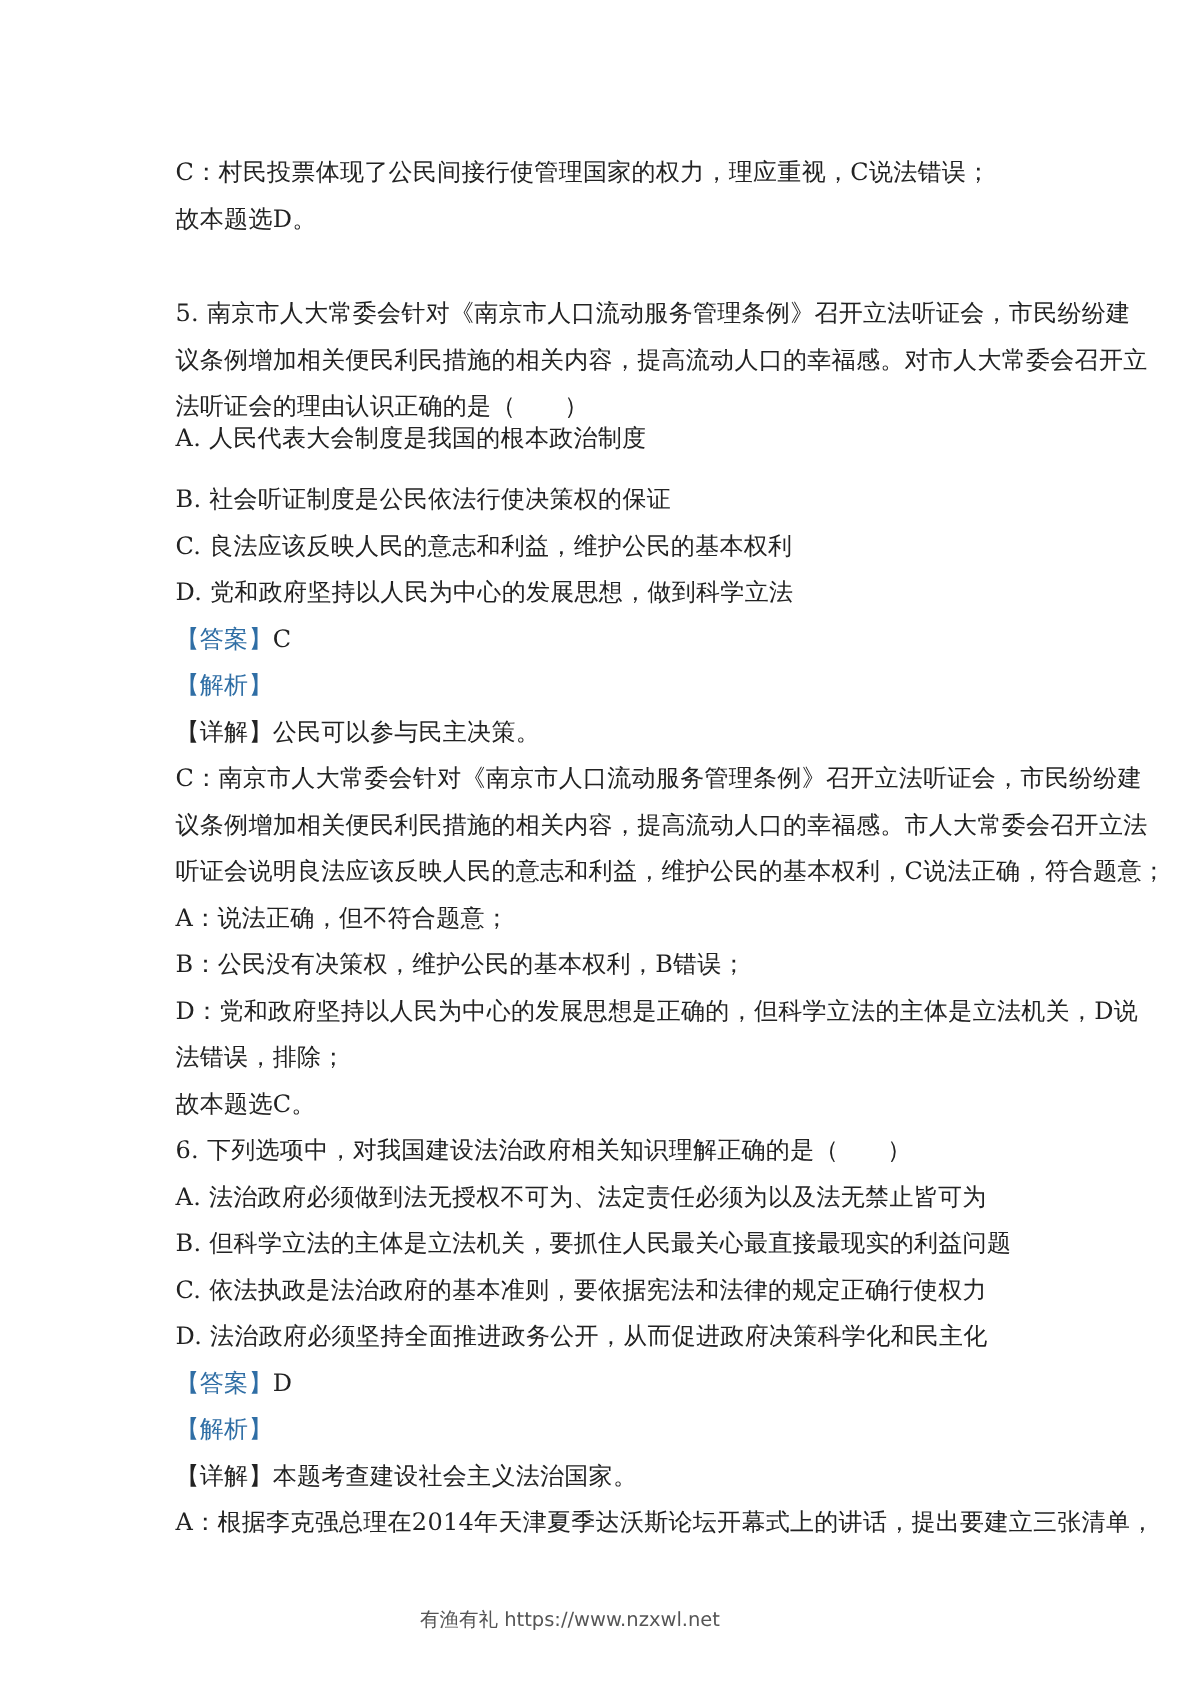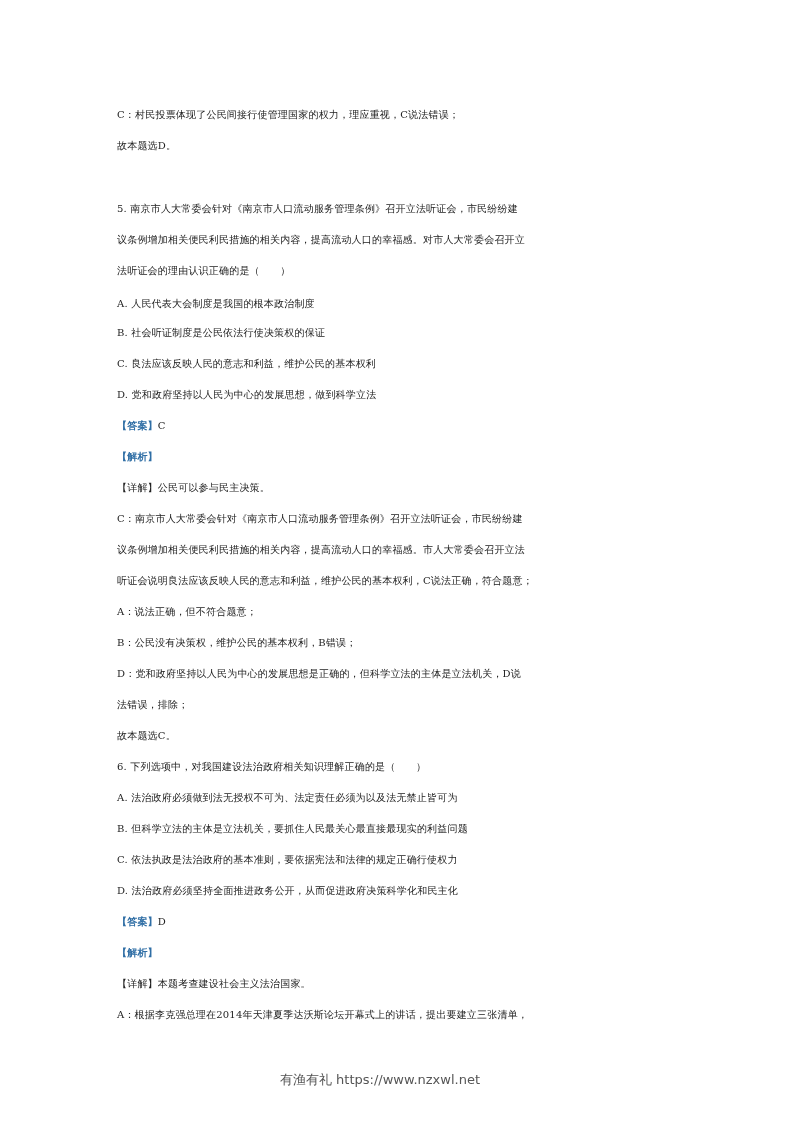--- a/index.html
+++ b/index.html
@@ -5,7 +5,7 @@
   html, body { margin: 0; padding: 0; background: #ffffff; }
   body { width: 793px; height: 1122px; position: relative; overflow: hidden;
          font-family: "DejaVu Serif", "Liberation Serif", serif; color: #222; }
-  .line { position: absolute; left: 117px; font-size: 10px; white-space: nowrap; line-height: 16px; letter-spacing: 0.2px; }
+  .line { position: absolute; left: 117px; font-size: 16px; white-space: nowrap; line-height: 16px; letter-spacing: 0.2px; }
   .tag-blue { color: #2f6ea5; font-weight: bold; }
   .footer { position: absolute; top: 1071px; left: 0; width: 760px; text-align: center;
             font-family: "DejaVu Sans", "Liberation Sans", sans-serif; font-size: 13px; color: #555; }

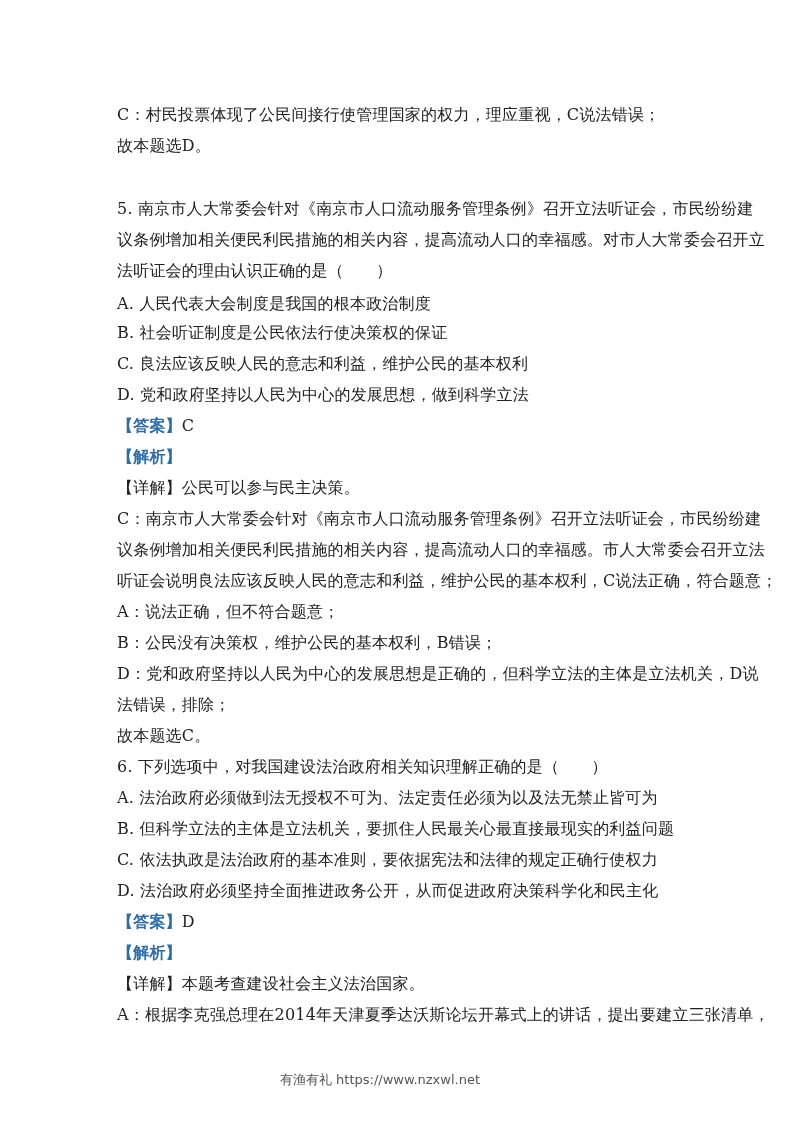--- a/index.html
+++ b/index.html
@@ -20,7 +20,7 @@
 <div class="line" style="top:232px">议条例增加相关便民利民措施的相关内容，提高流动人口的幸福感。对市人大常委会召开立</div>
 <div class="line" style="top:263px">法听证会的理由认识正确的是（　　）</div>
 
-<div class="line" style="top:296px">A. 人民代表大会制度是我国的根本政治制度</div>
+<div class="line" style="top:284px">A. 人民代表大会制度是我国的根本政治制度</div>
 <div class="line" style="top:325px">B. 社会听证制度是公民依法行使决策权的保证</div>
 <div class="line" style="top:356px">C. 良法应该反映人民的意志和利益，维护公民的基本权利</div>
 <div class="line" style="top:387px">D. 党和政府坚持以人民为中心的发展思想，做到科学立法</div>

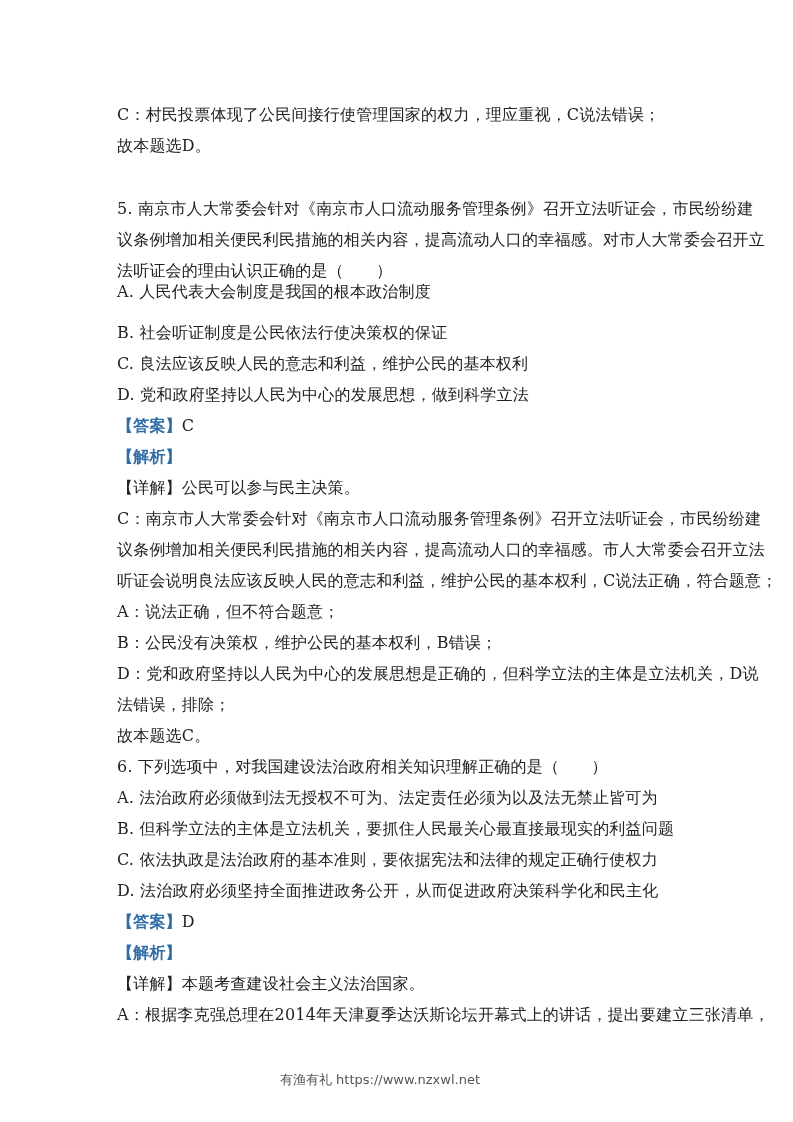--- a/index.html
+++ b/index.html
@@ -6,7 +6,7 @@
   body { width: 793px; height: 1122px; position: relative; overflow: hidden;
          font-family: "DejaVu Serif", "Liberation Serif", serif; color: #222; }
   .line { position: absolute; left: 117px; font-size: 16px; white-space: nowrap; line-height: 16px; letter-spacing: 0.2px; }
-  .tag-blue { color: #2f6ea5; font-weight: bold; }
+  .tag-blue { color: #2f6ea5; }
   .footer { position: absolute; top: 1071px; left: 0; width: 760px; text-align: center;
             font-family: "DejaVu Sans", "Liberation Sans", sans-serif; font-size: 13px; color: #555; }
 </style>

